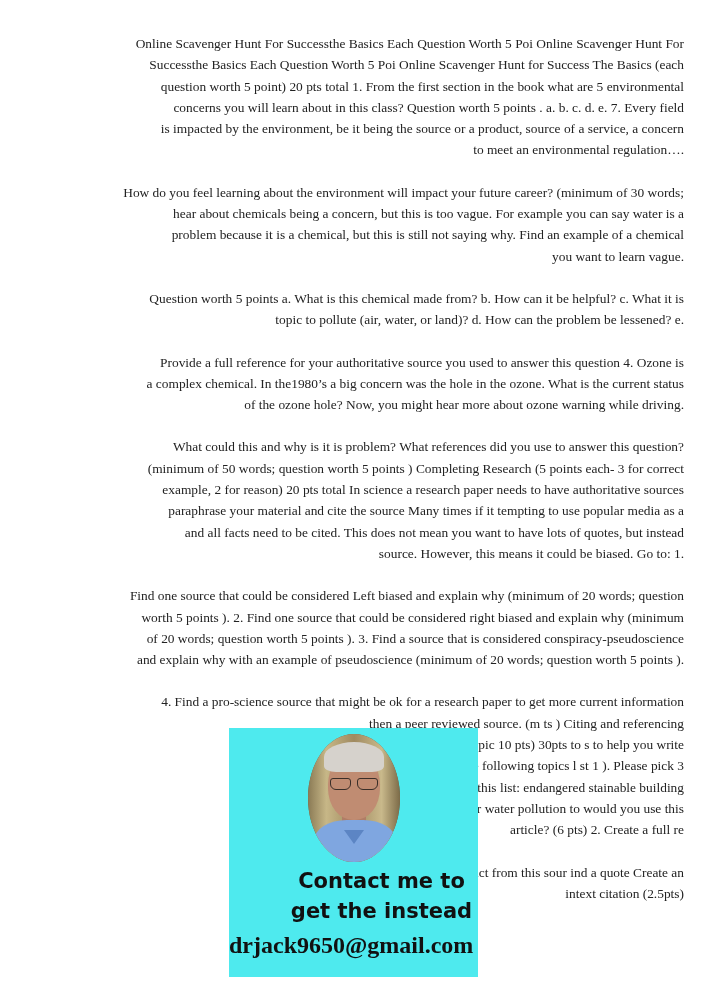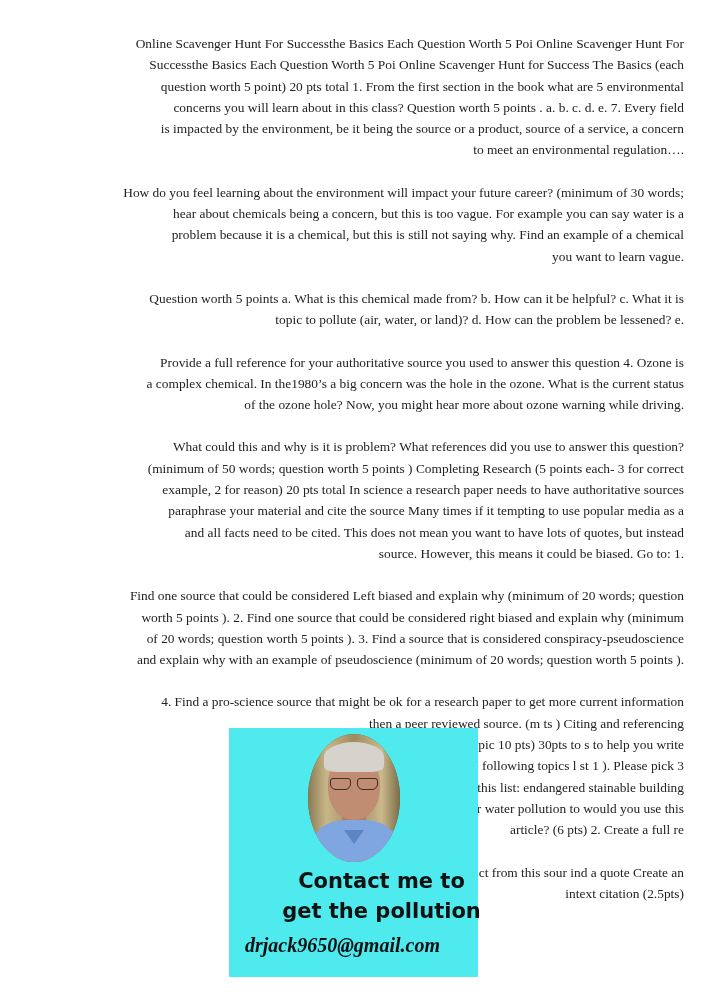--- a/index.html
+++ b/index.html
@@ -216,7 +216,7 @@
       </div>
   </div>
   <div class="contact-text contact-line1">Contact me to</div>
-  <div class="contact-text contact-line2">get the pollution</div>
+  <div class="contact-text contact-line2">get the instead</div>
   <div class="contact-email">drjack9650@gmail.com</div>
 </div>
 

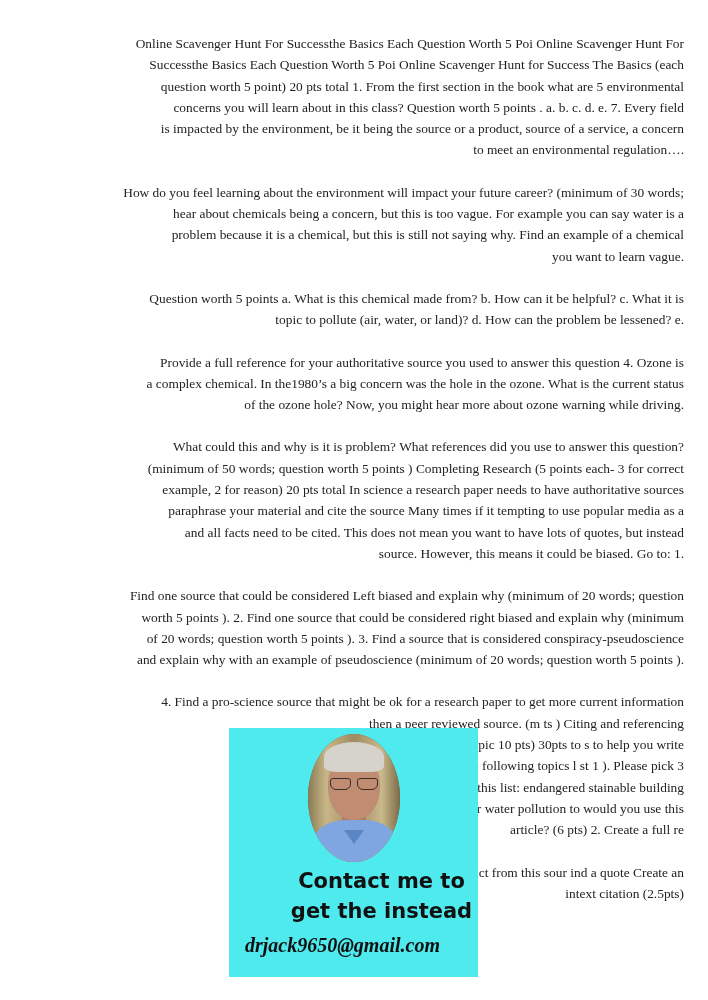--- a/index.html
+++ b/index.html
@@ -140,10 +140,9 @@
       text-align: center;
       font-family: "Liberation Serif", "DejaVu Serif", serif;
       font-weight: bold;
-      font-size: 20px;
+      font-size: 24px;
       color: #111111;
       line-height: 30px;
-      font-style: italic;
     }
   </style>
 </head>

